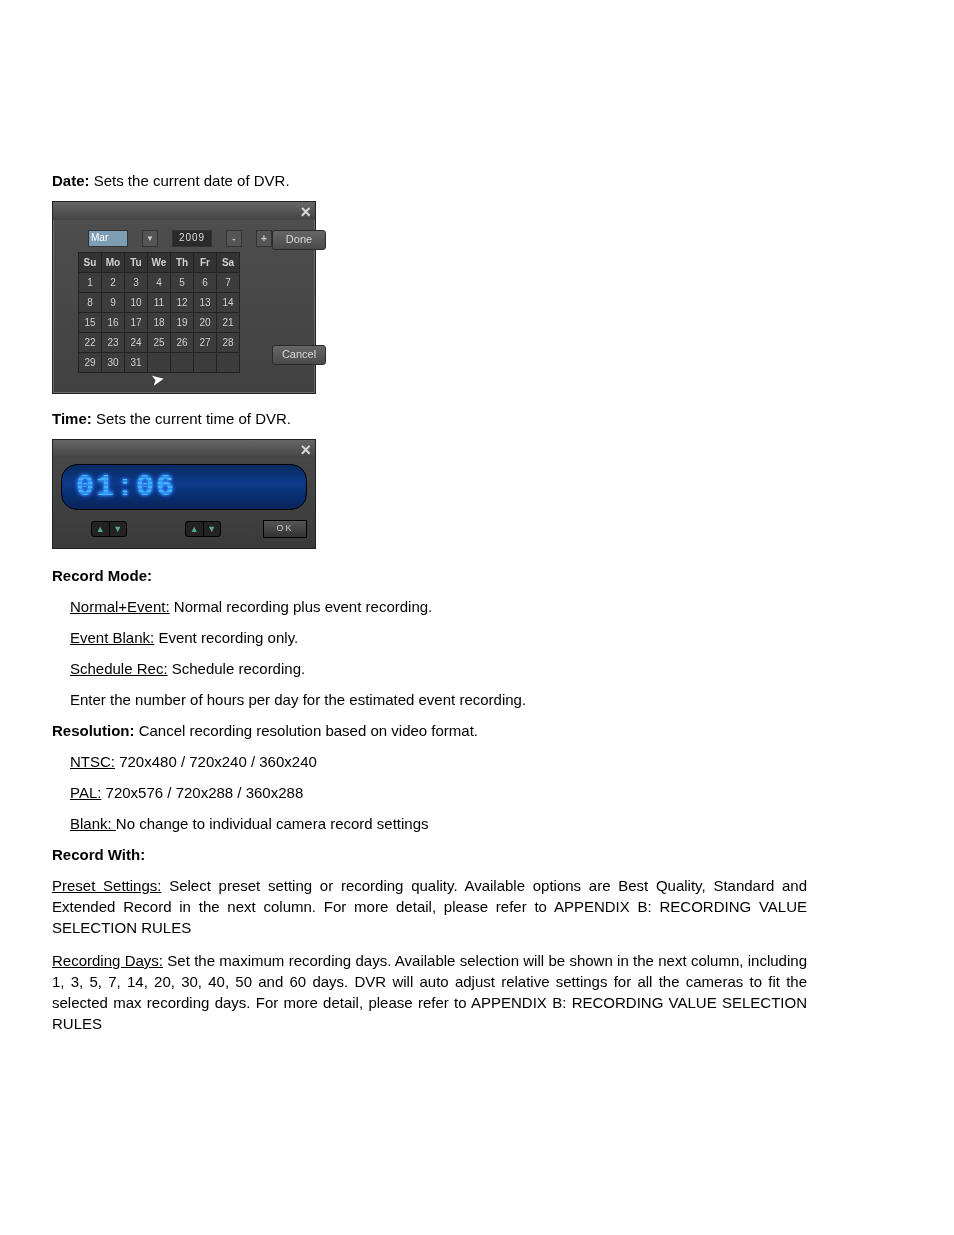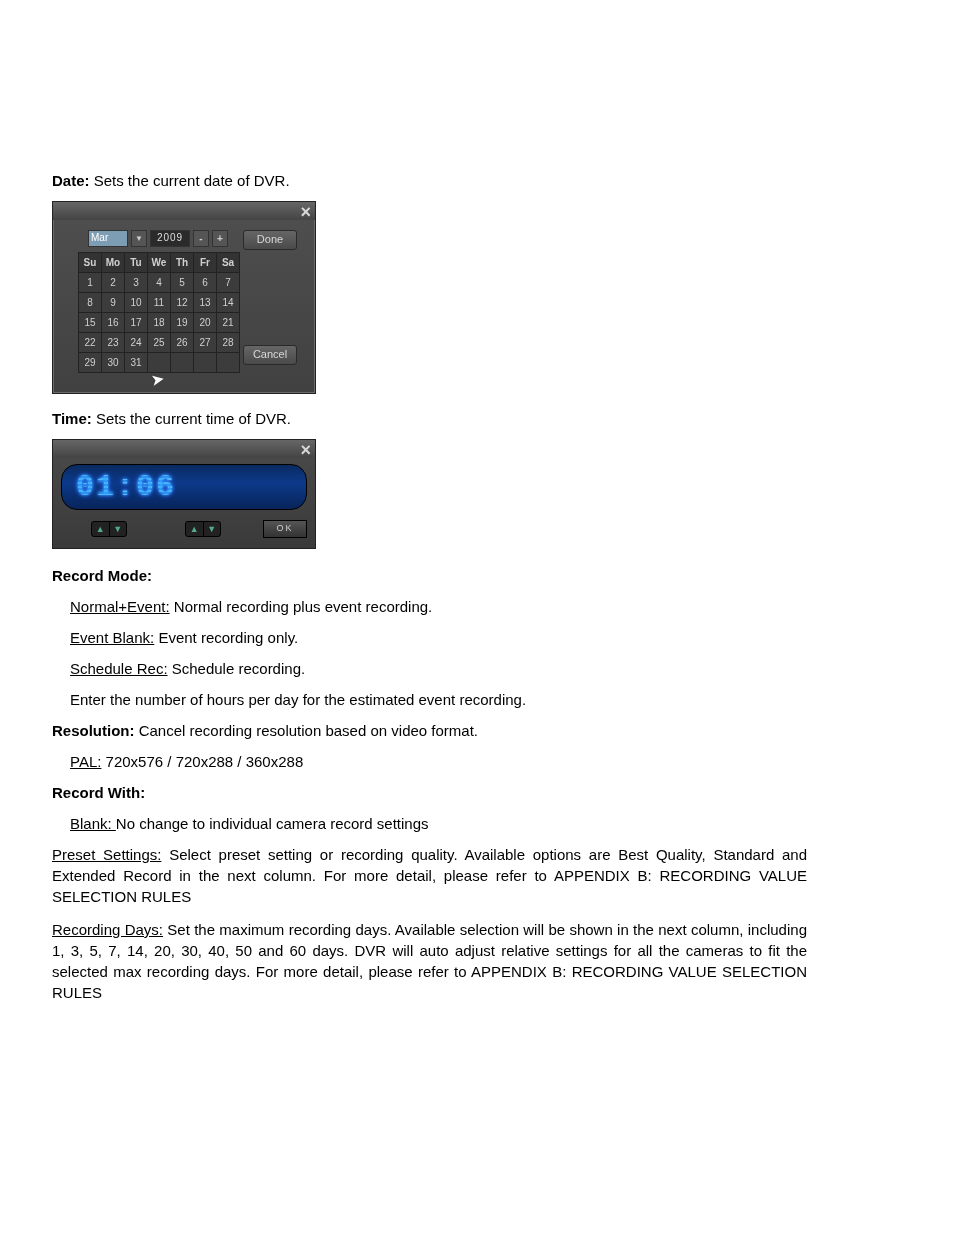--- a/index.html
+++ b/index.html
@@ -55,7 +55,7 @@
   align-items: flex-start;
 }
 .dp-cal { }
-.dp-ctrlrow { display:flex; align-items:center; gap:3px; margin-bottom:5px; margin-left:10px;}
+.dp-ctrlrow { display:flex; align-items:center; gap:14px; margin-bottom:5px; margin-left:10px;}
 .dp-month {
   width:36px;height:15px;background:#7d9db5;color:#fff;font-size:10px;
   border:1px solid #333; padding-left:2px; line-height:14px;

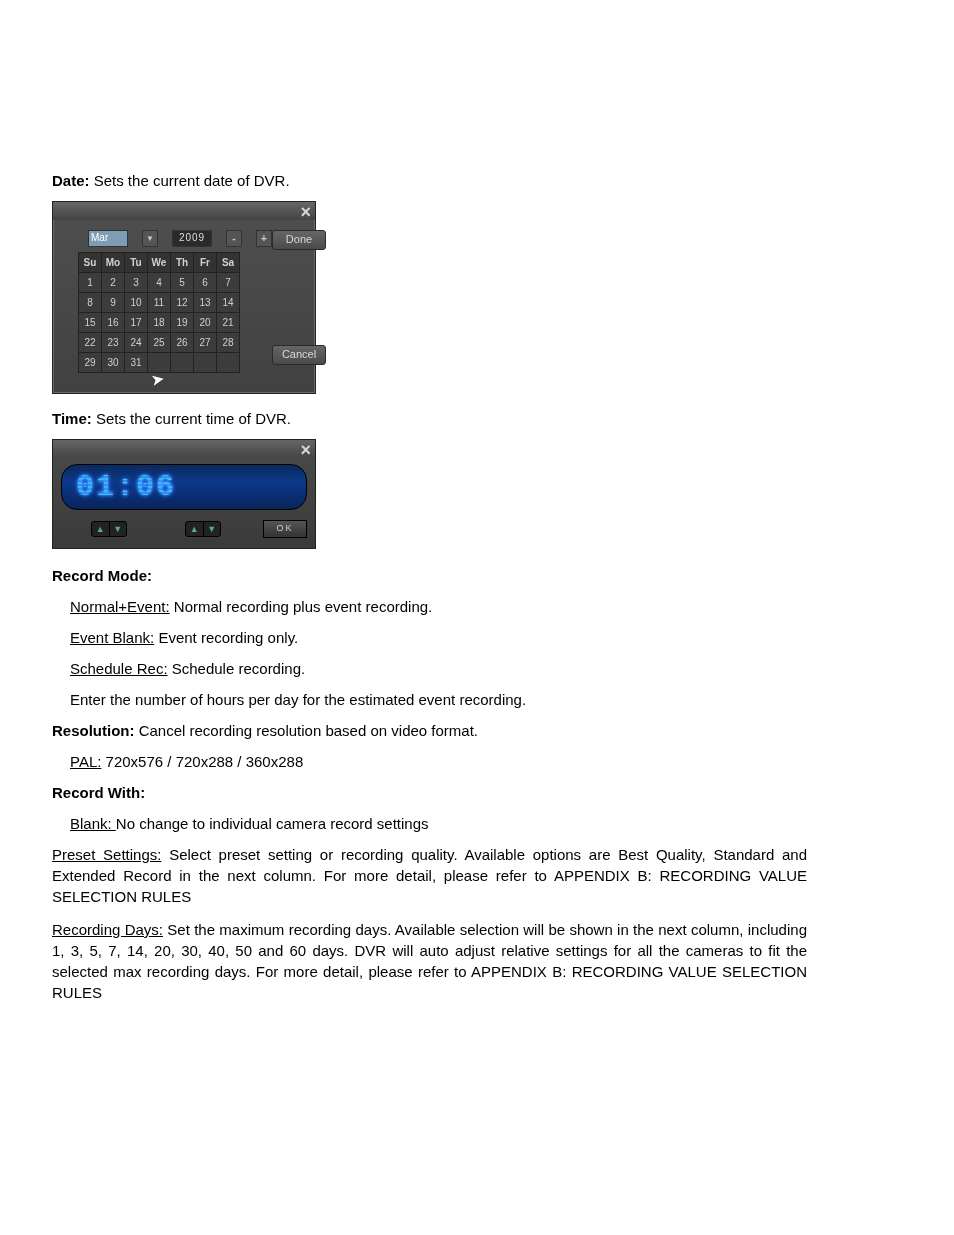--- a/index.html
+++ b/index.html
@@ -259,6 +259,9 @@
     <span class="b">Resolution:</span><span> Cancel recording resolution based on video format.</span>
   </p>
   <p class="line indent">
+    <span class="u">NTSC:</span><span> 720x480 / 720x240 / 360x240</span>
+  </p>
+  <p class="line indent">
     <span class="u">PAL:</span><span> 720x576 / 720x288 / 360x288</span>
   </p>
 

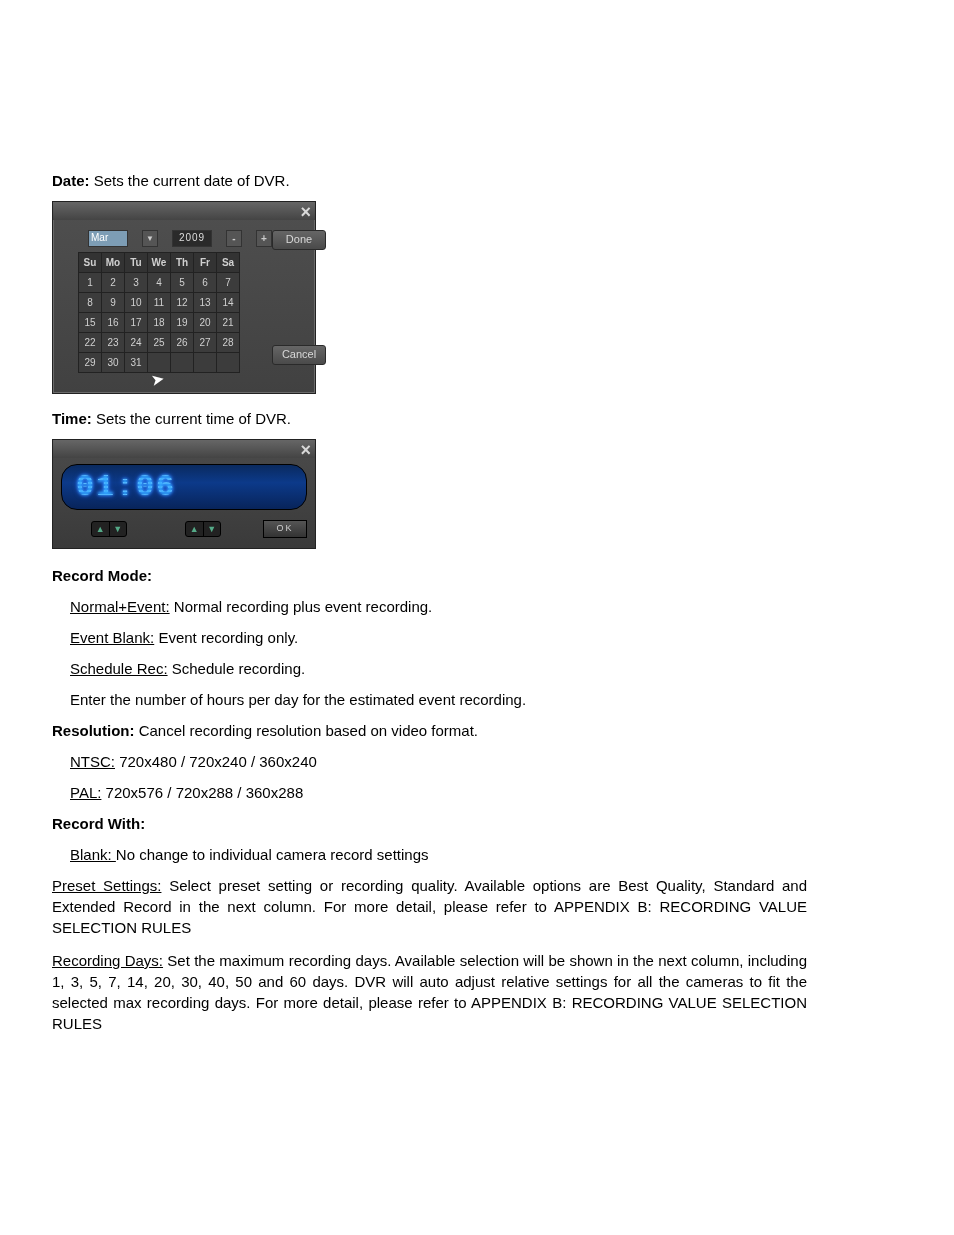--- a/index.html
+++ b/index.html
@@ -265,11 +265,11 @@
     <span class="u">PAL:</span><span> 720x576 / 720x288 / 360x288</span>
   </p>
 
+  <p class="line indent">
+    <span class="u">Blank: </span><span>No change to individual camera record settings</span>
+  </p>
+
   <p class="line b">Record With:</p>
-
-  <p class="line indent">
-    <span class="u">Blank: </span><span>No change to individual camera record settings</span>
-  </p>
 
   <p class="para indent justify">
     <span class="u">Preset Settings:</span><span> Select preset setting or recording quality. Available options are Best Quality, Standard and Extended Record in the next column. For more detail, please refer to APPENDIX B:  RECORDING VALUE SELECTION RULES</span>

